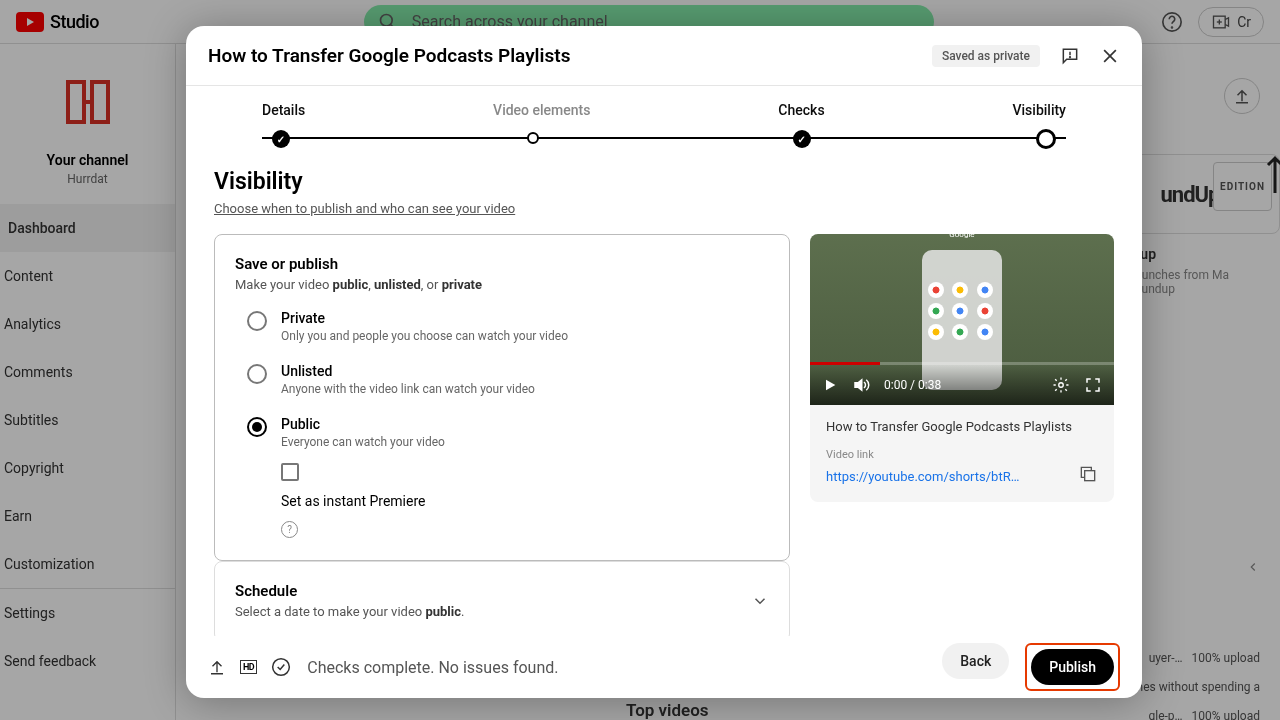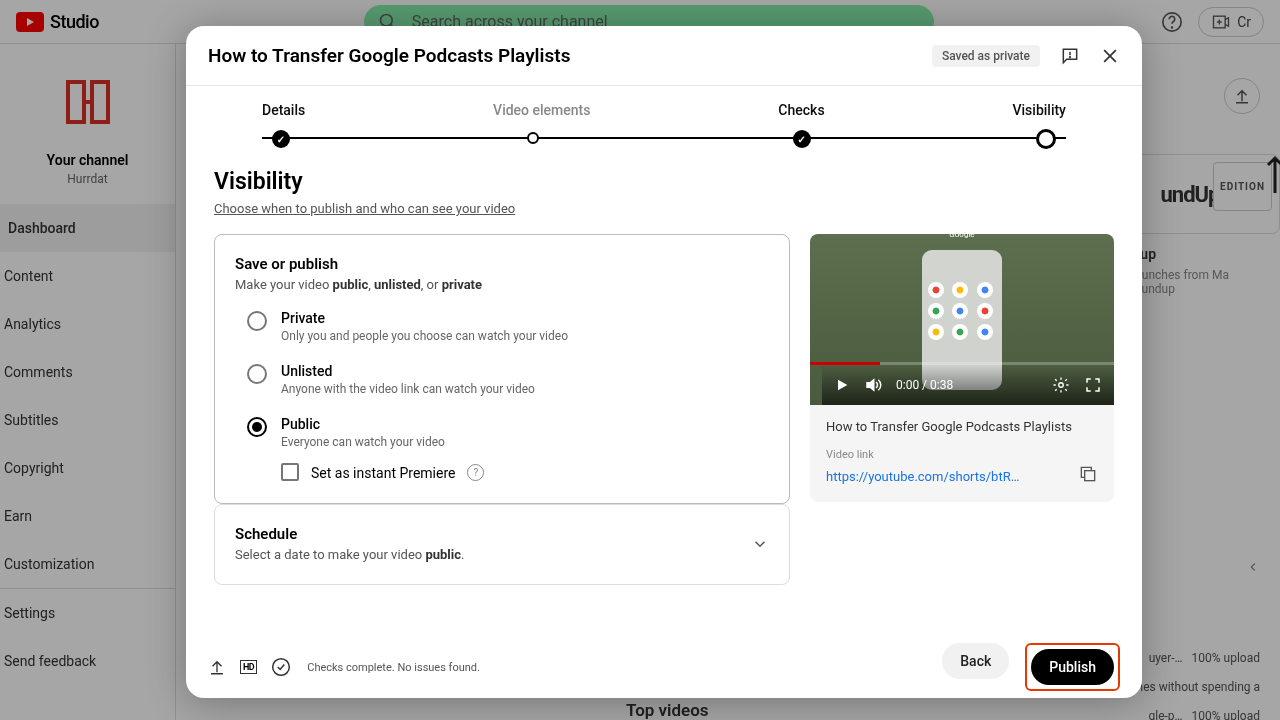--- a/index.html
+++ b/index.html
@@ -102,7 +102,7 @@
 .app-ic.c2 { background: radial-gradient(#fbbc04 30%, #fff 32%); }
 .app-ic.c3 { background: radial-gradient(#4285f4 30%, #fff 32%); }
 .app-ic.c4 { background: radial-gradient(#34a853 30%, #fff 32%); }
-.vid-controls { position: absolute; bottom: 0; left: 12px; right: 0; height: 40px; background: linear-gradient(transparent, rgba(0,0,0,0.6)); display: flex; align-items: center; padding: 0 12px; gap: 14px; color: #fff; }
+.vid-controls { position: absolute; bottom: 0; left: 0; right: 0; height: 40px; background: linear-gradient(transparent, rgba(0,0,0,0.6)); display: flex; align-items: center; padding: 0 12px; gap: 14px; color: #fff; }
 .vid-progress { position: absolute; bottom: 40px; left: 0; width: 23%; height: 3px; background: #cc0000; }
 .vid-progress-bg { position: absolute; bottom: 40px; left: 0; right: 0; height: 3px; background: rgba(255,255,255,0.25); }
 .vid-time { font-size: 12px; }

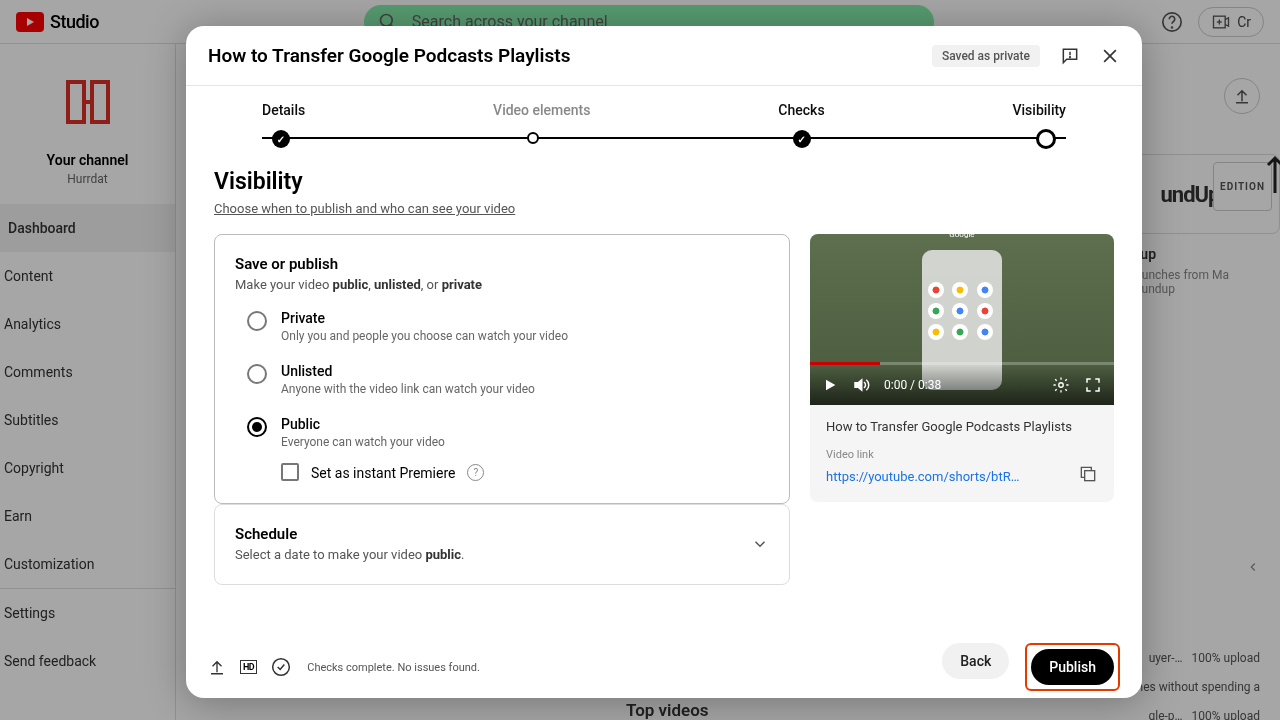--- a/index.html
+++ b/index.html
@@ -84,7 +84,7 @@
 .radio-label { font-size: 14px; font-weight: 500; }
 .radio-desc { font-size: 12px; color: #666; margin-top: 3px; }
 
-.checkbox-row { display: flex; align-items: flex-end; gap: 12px; margin-top: 14px; padding-left: 46px; }
+.checkbox-row { display: flex; align-items: flex-start; gap: 12px; margin-top: 14px; padding-left: 46px; flex-direction: column; }
 .checkbox { width: 18px; height: 18px; border: 2px solid #777; border-radius: 2px; }
 .checkbox-label { font-size: 14px; }
 .help-icon { width: 17px; height: 17px; border: 1.5px solid #888; border-radius: 50%; display: flex; align-items: center; justify-content: center; font-size: 10px; color: #888; }

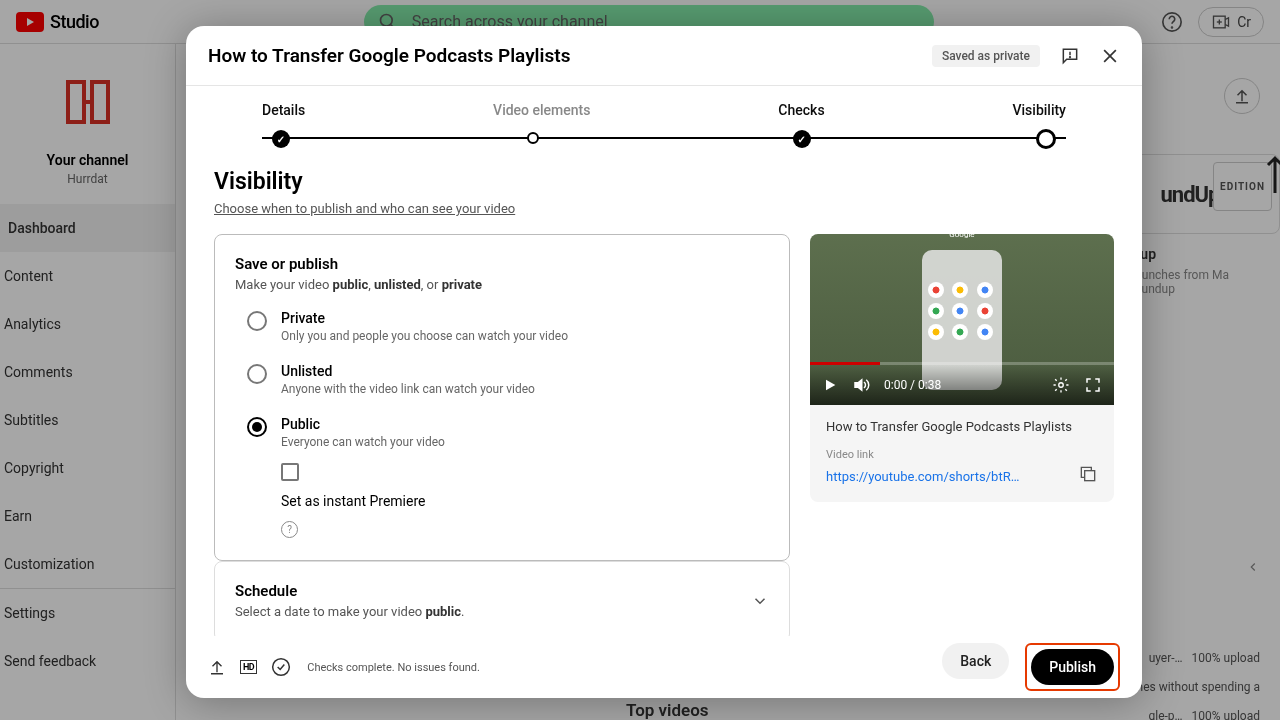--- a/index.html
+++ b/index.html
@@ -116,7 +116,7 @@
 
 .dlg-footer { height: 62px; border-top: 0; display: flex; align-items: center; padding: 0 22px; }
 .footer-icons { display: flex; align-items: center; gap: 14px; }
-.footer-status { font-size: 11px; color: #555; margin-left: 16px; }
+.footer-status { font-size: 16px; color: #555; margin-left: 16px; }
 .footer-btns { margin-left: auto; display: flex; gap: 10px; }
 .btn { height: 36px; padding: 0 18px; border-radius: 18px; font-size: 14px; font-weight: 500; display: flex; align-items: center; cursor: pointer; }
 .btn-back { background: #f1f1f1; color: #222; }

